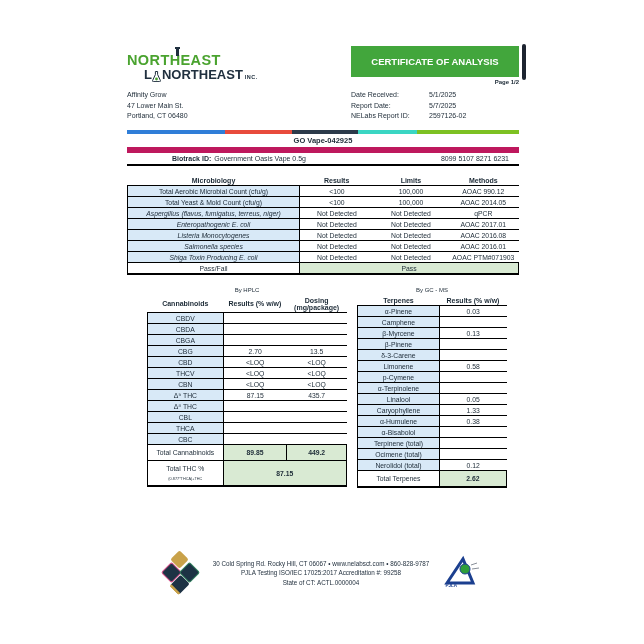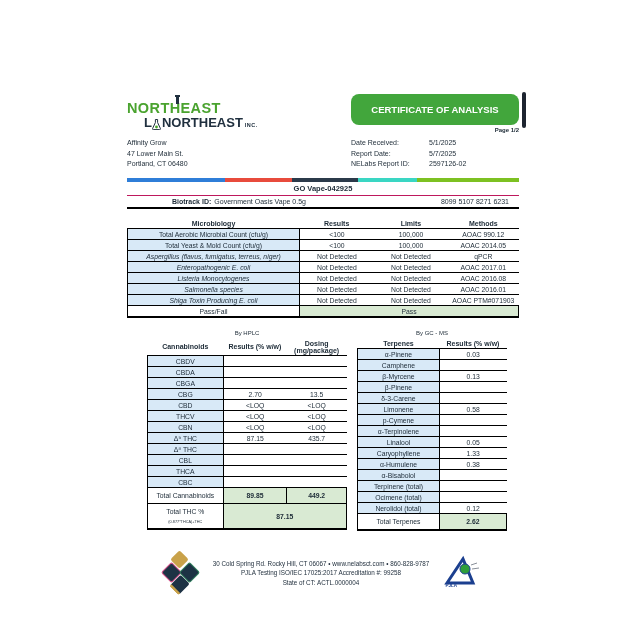--- a/index.html
+++ b/index.html
@@ -8,7 +8,7 @@
   .content { position:absolute; left:127px; top:46px; width:392px; }
 
   
-  .header-row { display:flex; justify-content:space-between; align-items:flex-start;margin-top:48px; }
+  .header-row { display:flex; justify-content:space-between; align-items:flex-start; }
   .logo-block { position:relative; padding-top:8px; }
   .logo-line1 { color:#4aa32f; font-weight:bold; font-size:14.5px; letter-spacing:0.4px; line-height:13px; }
   .tube-icon { position:absolute; left:49px; top:1px; width:2.5px; height:9px; background:#20303f; }

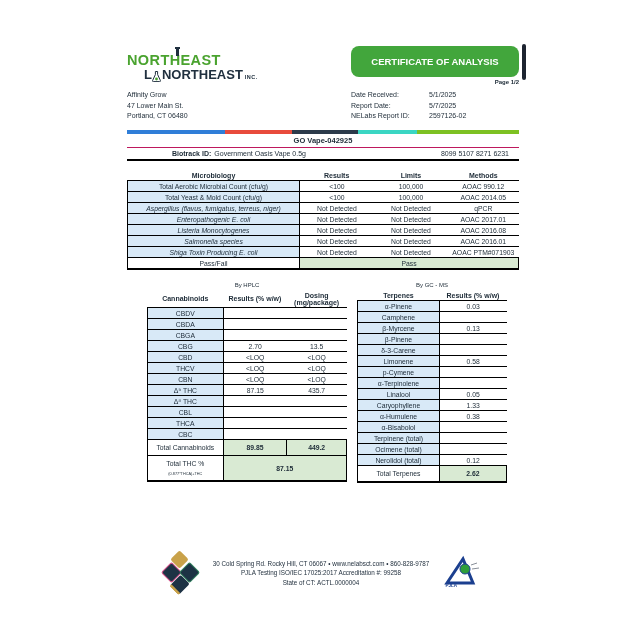--- a/index.html
+++ b/index.html
@@ -17,7 +17,7 @@
   .flask-icon { width:9px; height:11px; margin:0 0.5px; align-self:flex-end; }
   .inc-label { font-size:5.5px; margin-left:2px; letter-spacing:0.5px; }
   .banner-wrap { width:168px; position:relative; }
-  .banner { background:#42a63c; color:#fff; font-weight:bold; font-size:9.5px; text-align:center; padding:10px 2px; border-radius:8px; }
+  .banner { background:#42a63c; color:#fff; font-weight:bold; font-size:9.5px; text-align:center; padding:10px 2px; border-radius:0; }
   .banner-bar { position:absolute; right:-7px; top:-2px; width:4px; height:36px; background:#1d2430; border-radius:2px; }
   .page-label { font-size:6px; font-weight:bold; text-align:right; margin-top:2px; }
 

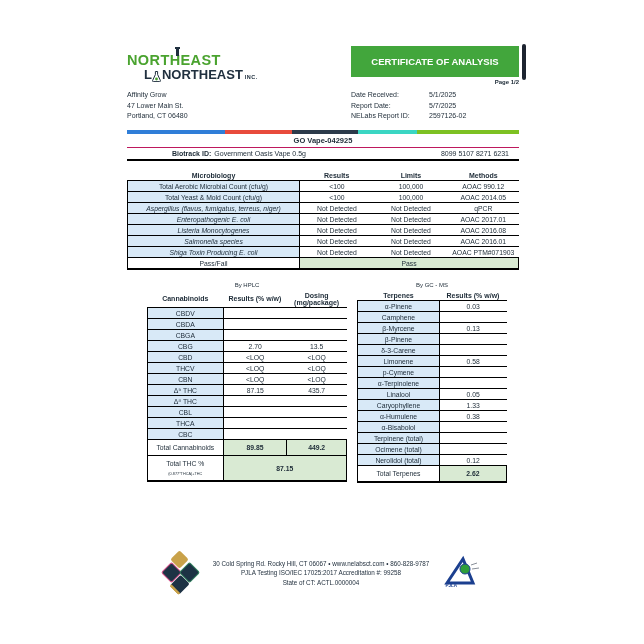--- a/index.html
+++ b/index.html
@@ -30,7 +30,7 @@
   
   .stripe { display:flex; height:4px; margin-top:8px; }
   .stripe div { height:100%; }
-  .sample-title { text-align:center; font-weight:bold; font-size:7.5px; padding:2.5px 0 2px; border-bottom:1px solid #be185d; }
+  .sample-title { text-align:center; font-weight:bold; font-size:7.5px; padding:2.5px 0 2px; border-bottom:6px solid #be185d; }
   .biotrack-row { display:flex; justify-content:space-between; font-size:7px; padding:2px 10px 2px 45px; border-bottom:2px solid #000; }
   .biotrack-label { font-weight:bold; margin-right:3px; }
   .biotrack-left { display:flex; }

